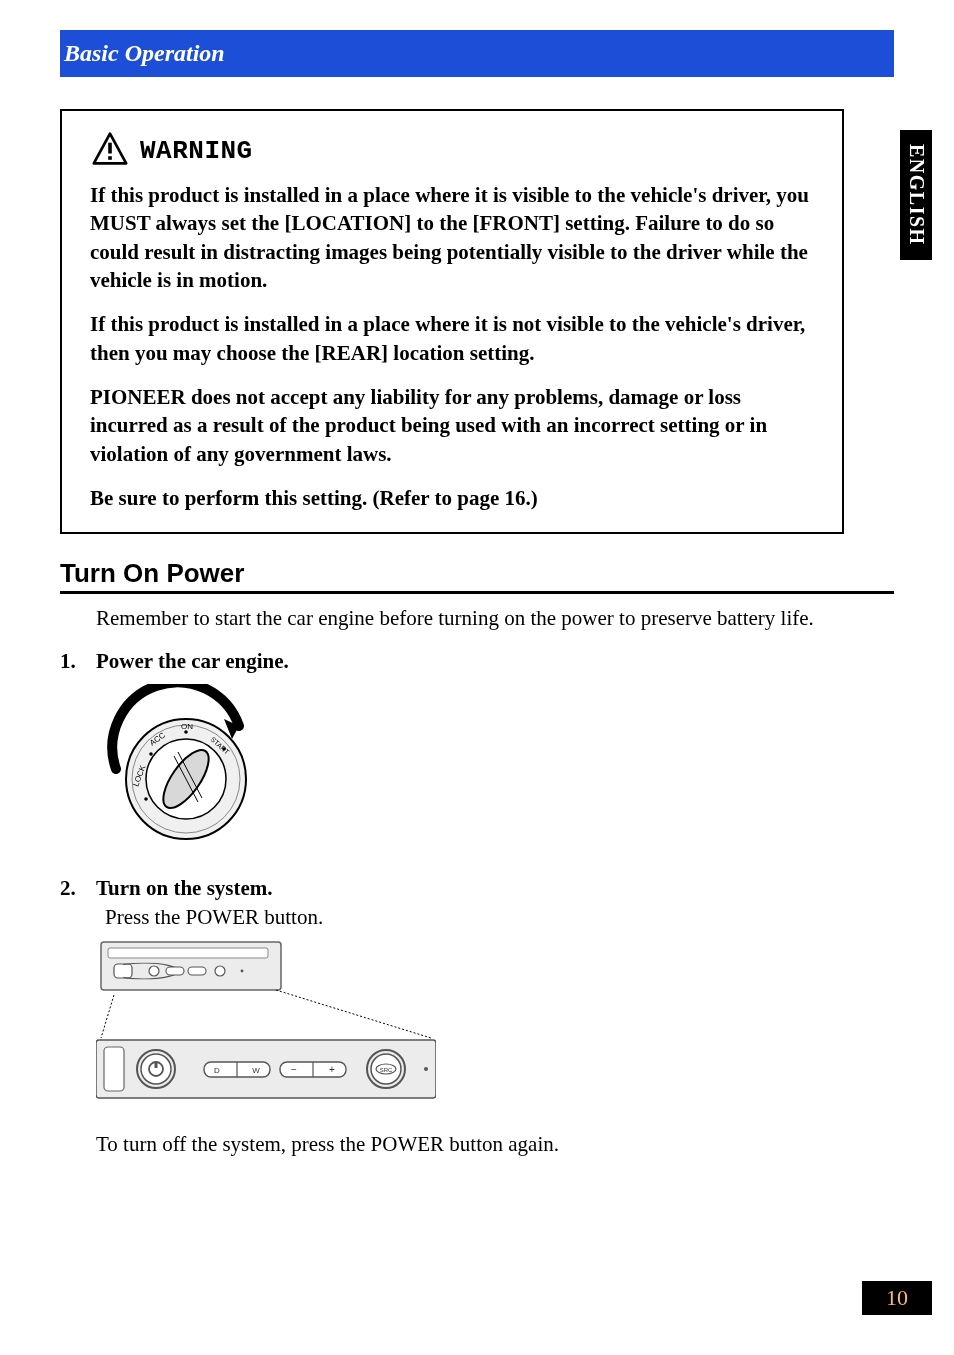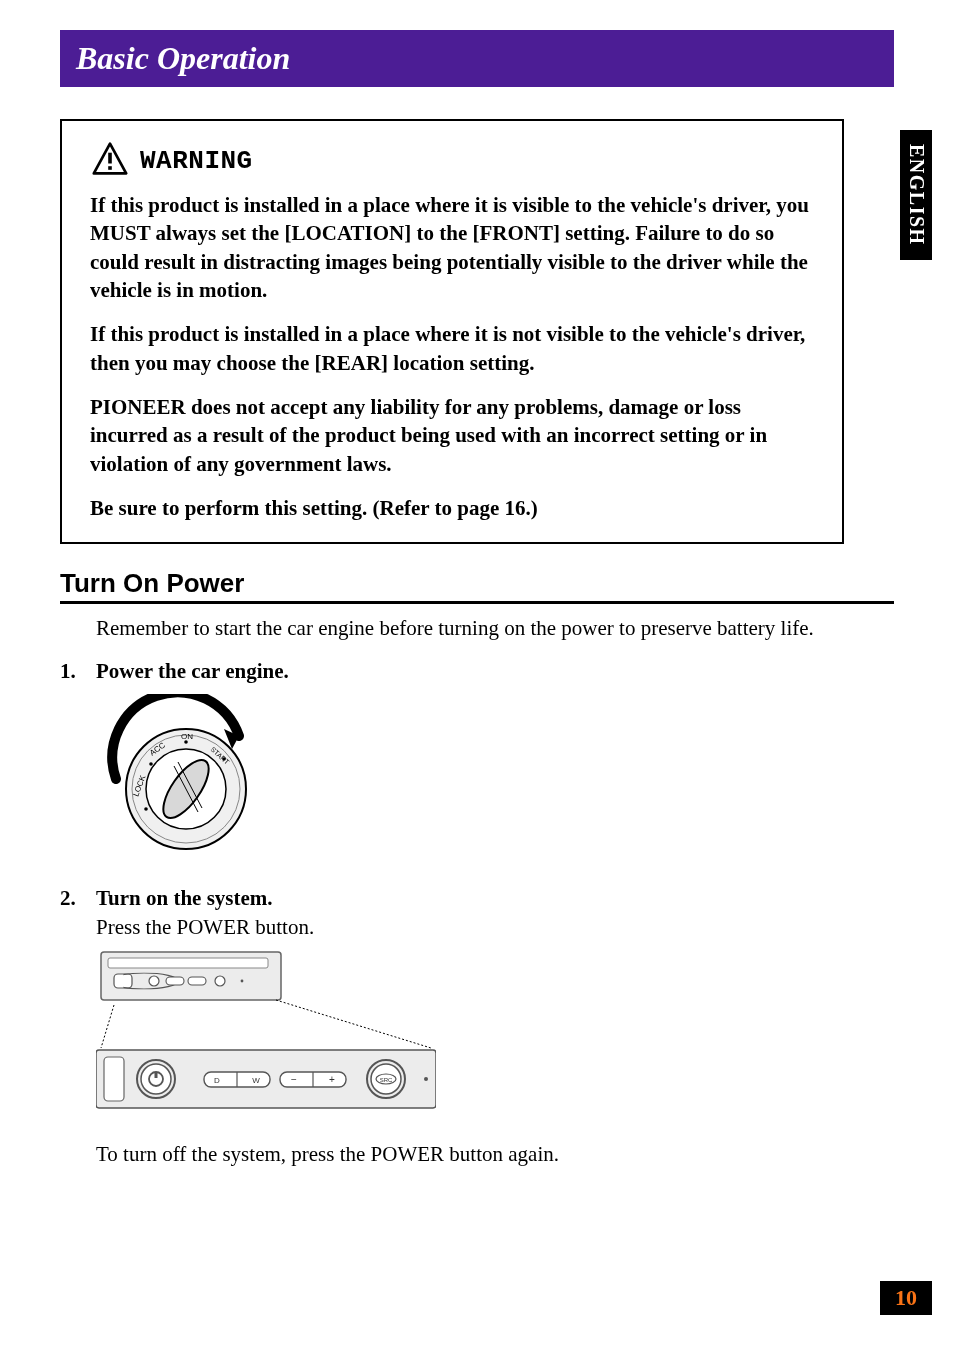--- a/index.html
+++ b/index.html
@@ -16,13 +16,13 @@
       color: #000;
     }
     .section-header {
-      background: #4c1d95;
+      background: #1d4ed8;
       color: #fff;
-      padding: 10px 16px;
+      padding: 10px 4px;
       margin: 30px 60px 0 60px;
       font-style: italic;
       font-weight: bold;
-      font-size: 32px;
+      font-size: 24px;
       font-family: Georgia, serif;
     }
     .warning-box {

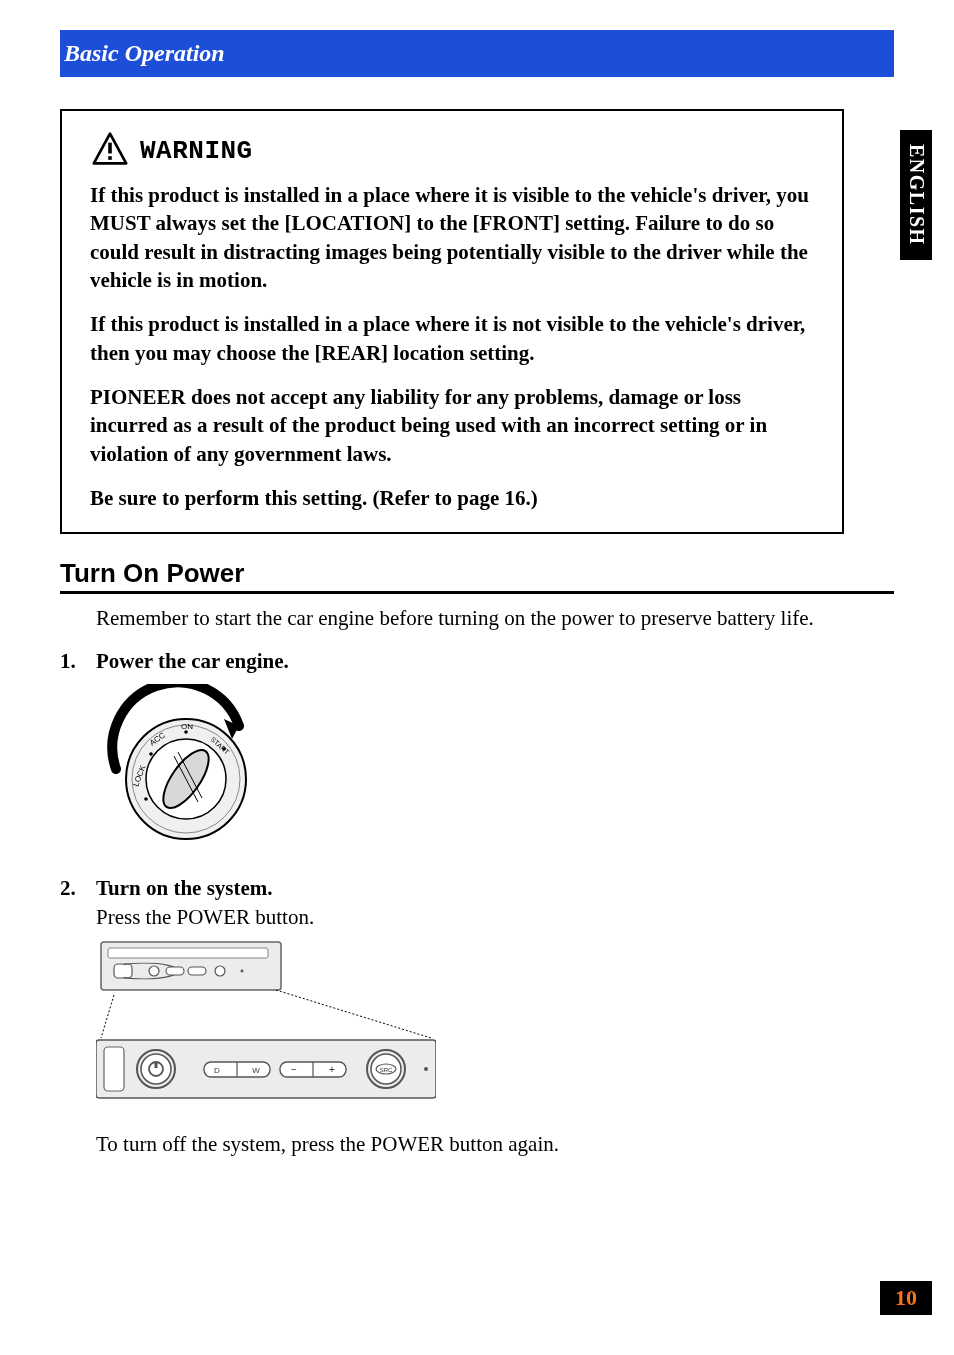--- a/index.html
+++ b/index.html
@@ -90,6 +90,7 @@
       font-weight: normal;
       font-size: 21px;
       margin-top: 4px;
+      margin-left: 9px;
     }
     .step-img-holder {
       margin: 10px 0 0 96px;

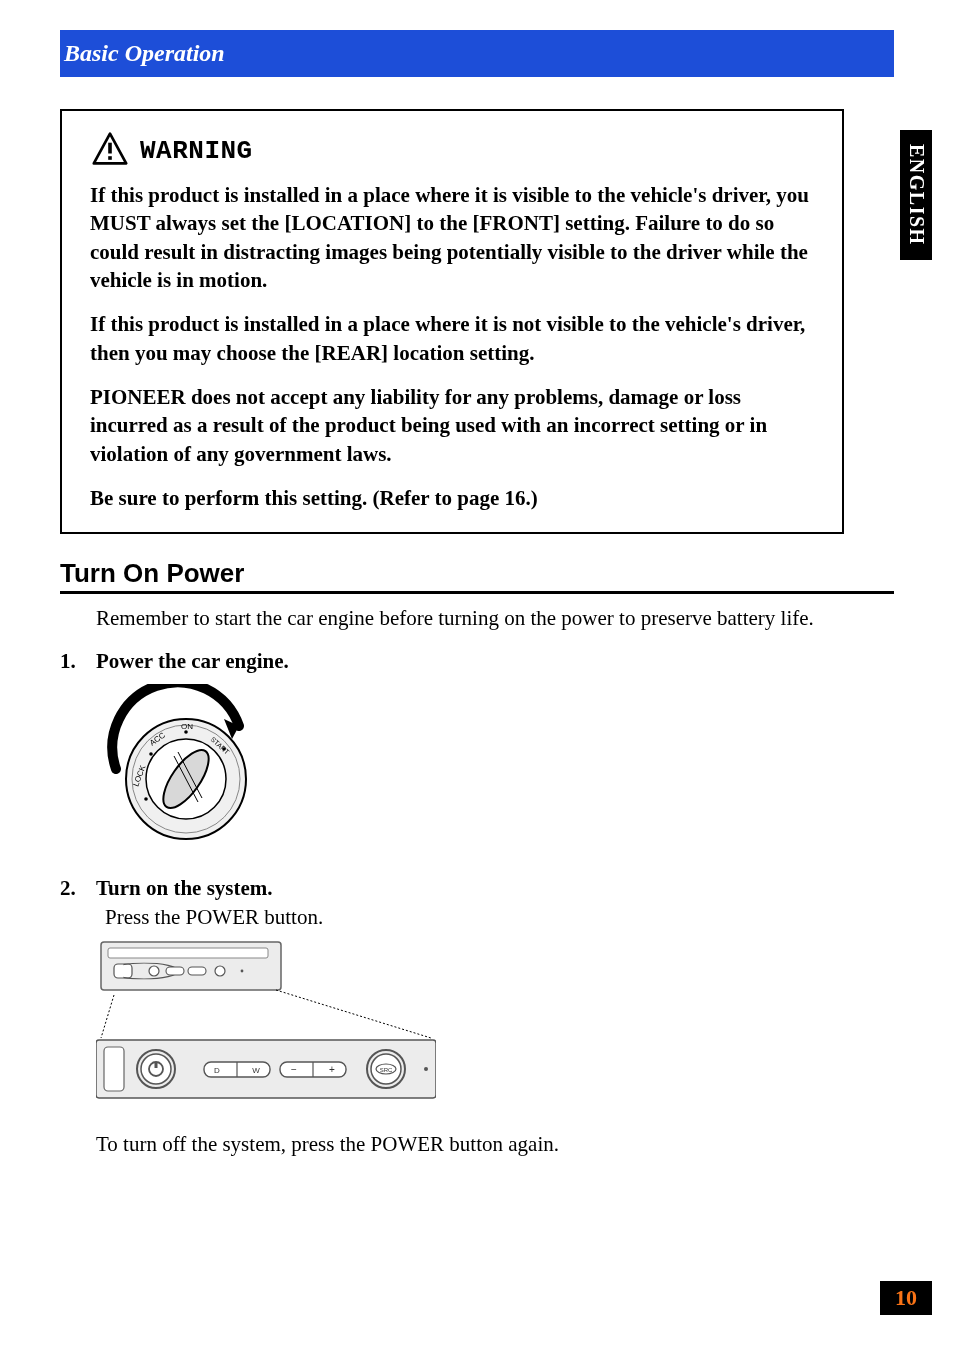--- a/index.html
+++ b/index.html
@@ -131,15 +131,15 @@
       position: absolute;
       right: 22px;
       bottom: 40px;
-      width: 52px;
+      width: 70px;
       height: 34px;
       background: #000;
-      color: #f97316;
+      color: #fdba74;
       display: flex;
       align-items: center;
       justify-content: center;
       font-family: Georgia, 'Times New Roman', serif;
-      font-weight: bold;
+      font-weight: normal;
       font-size: 22px;
     }
   </style>

